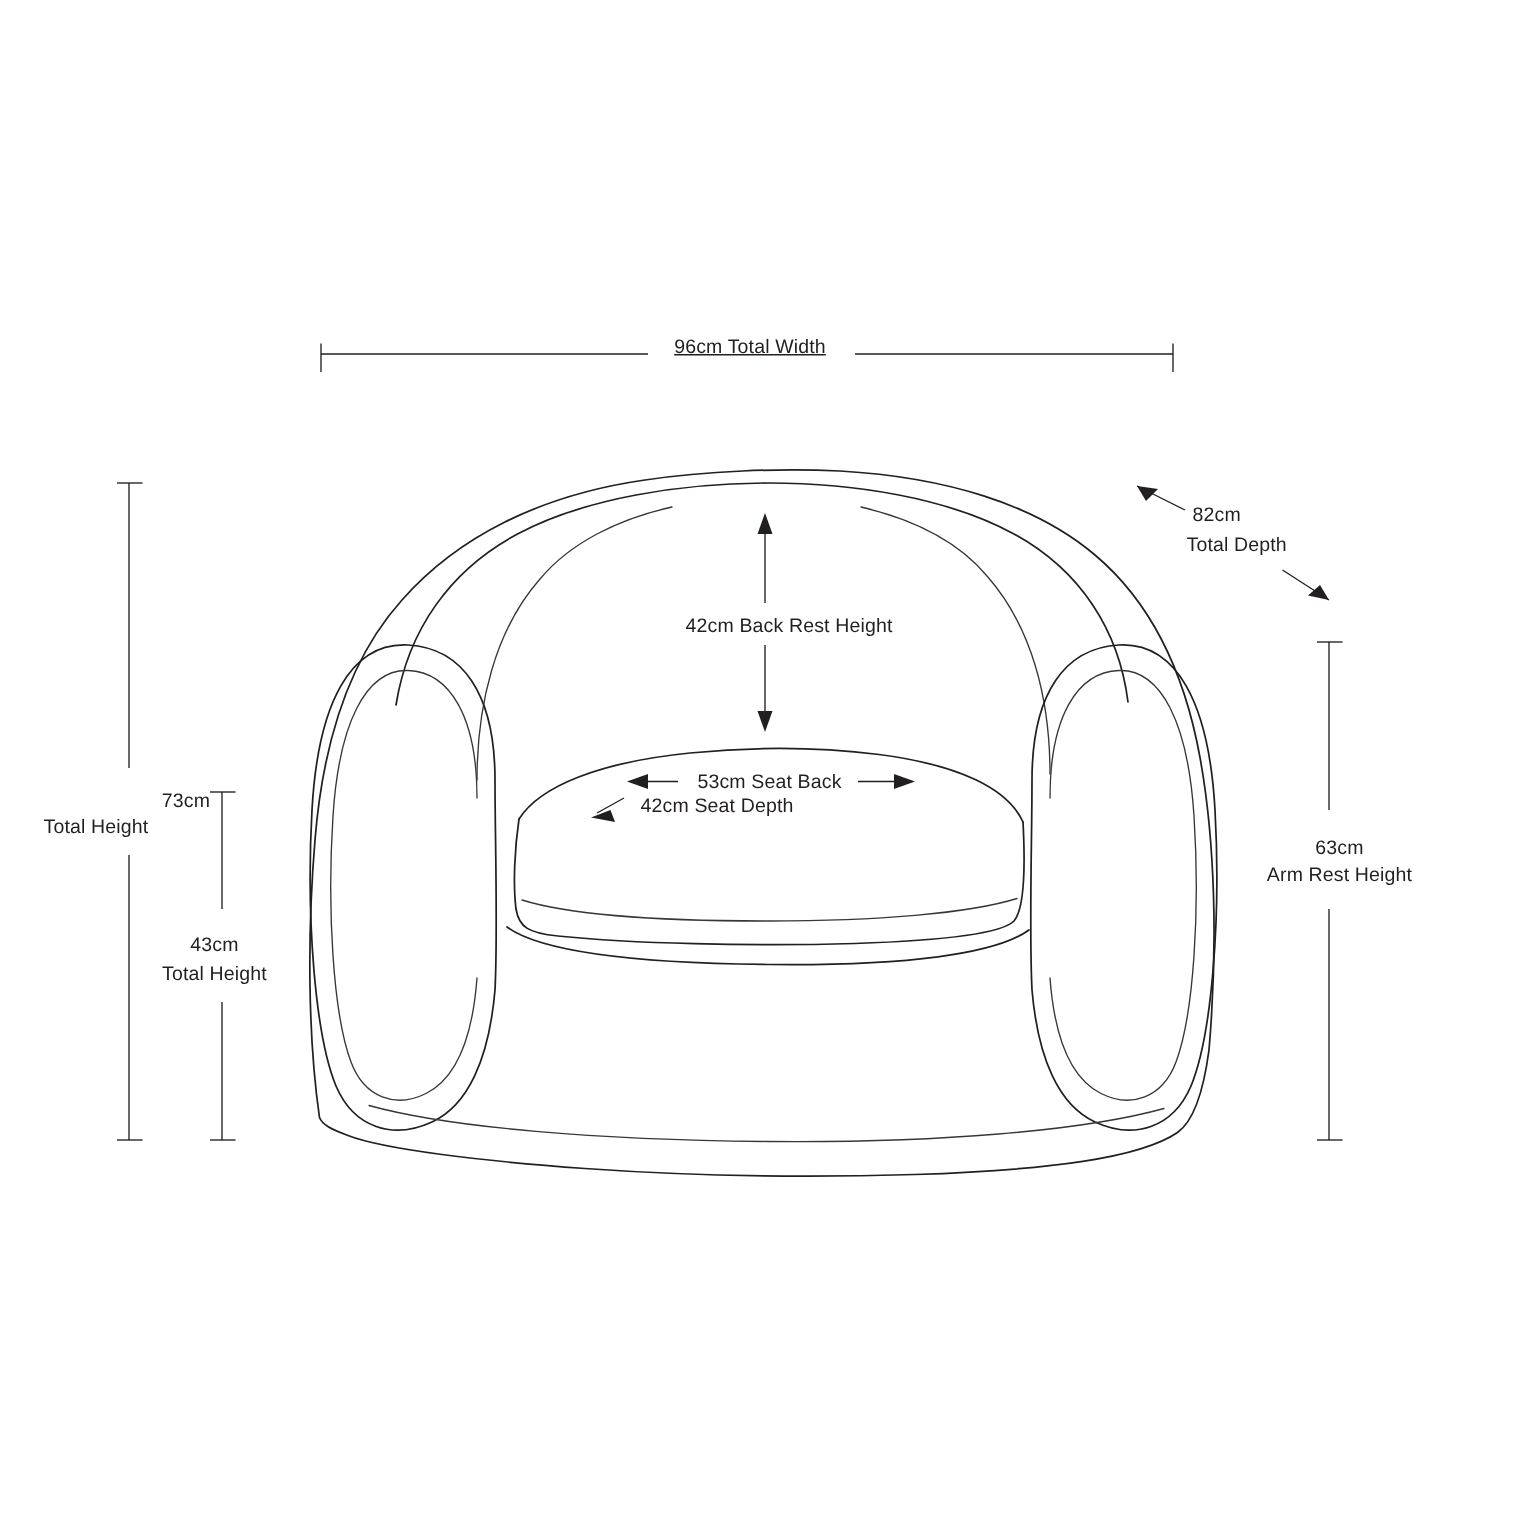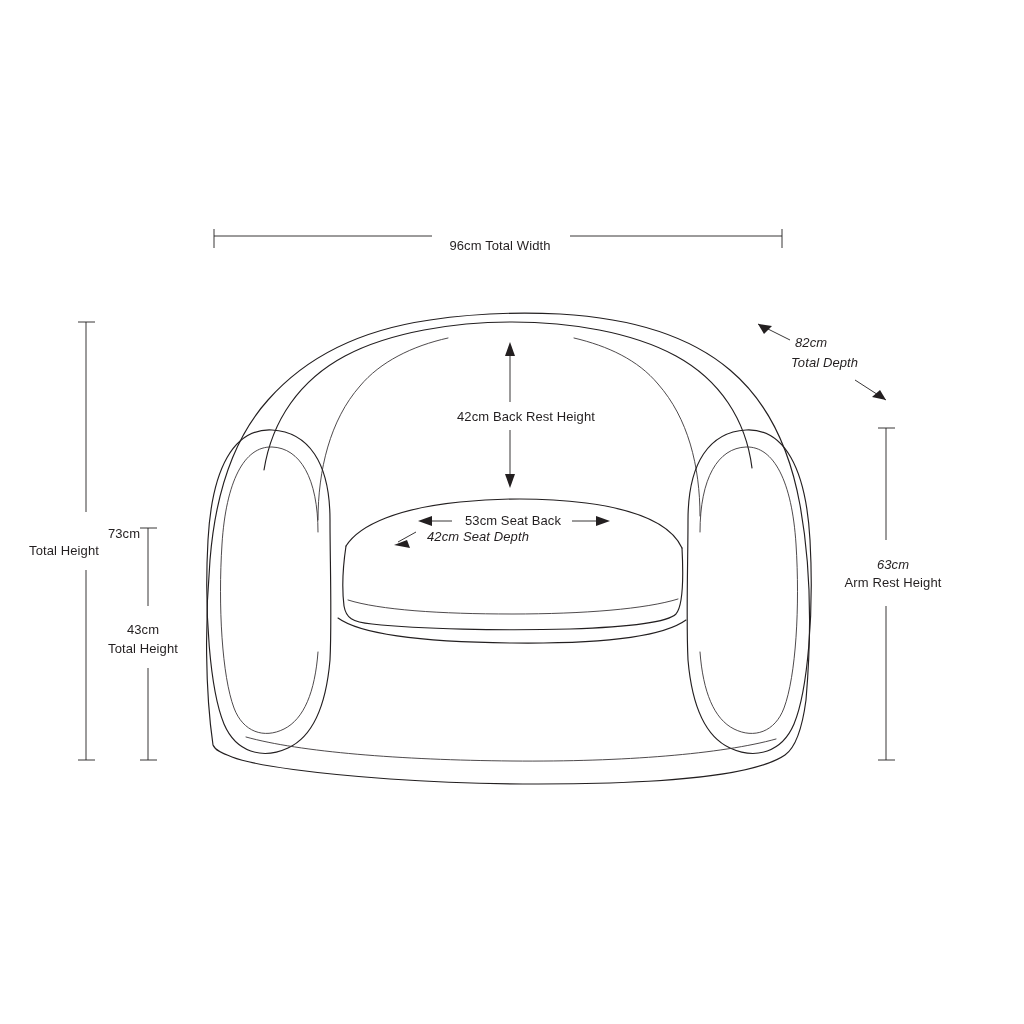--- a/index.html
+++ b/index.html
@@ -229,7 +229,7 @@
 
   </svg>
 
-  <div class="dim-label center" style="left:500px; top:238px;">96cm Total Width</div>
+  <div class="dim-label center" style="left:500px; top:223px;text-decoration:underline;">96cm Total Width</div>
 
   <div class="dim-label left" style="left:795px; top:335px;">82cm</div>
   <div class="dim-label left" style="left:791px; top:355px;">Total Depth</div>

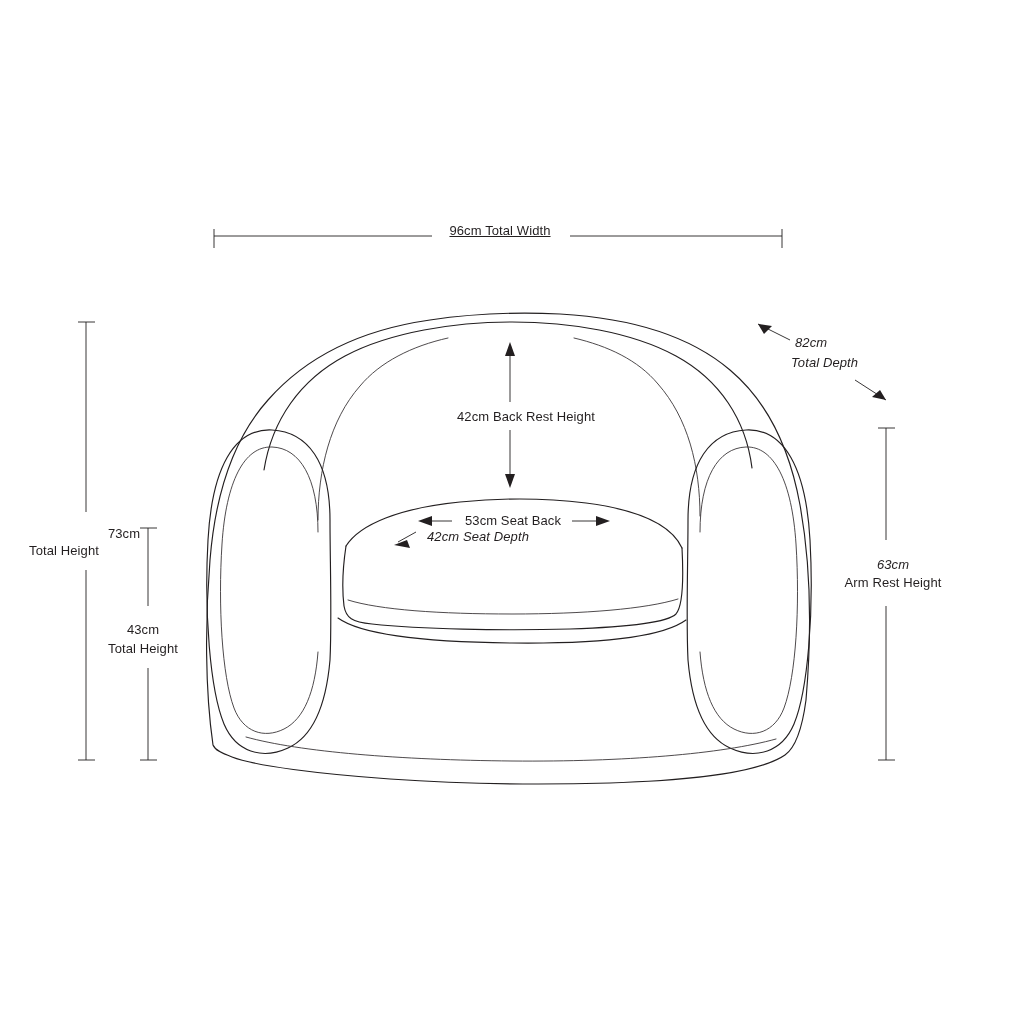--- a/index.html
+++ b/index.html
@@ -41,7 +41,6 @@
   }
   .dim-label.left {
     text-align: right;
-    font-style: italic;
   }
   .chair-stroke {
     fill: none;

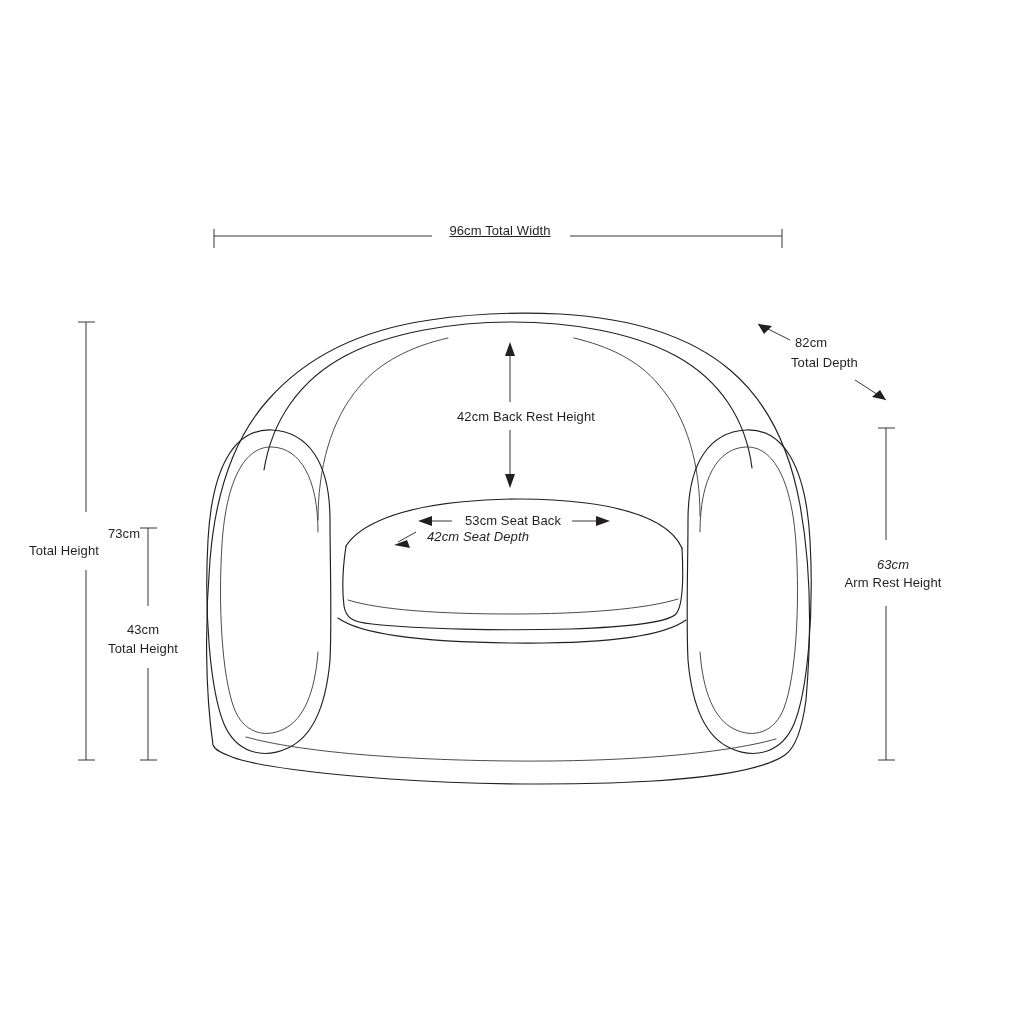--- a/index.html
+++ b/index.html
@@ -243,7 +243,7 @@
 
   <div class="dim-label center" style="left:513px; top:513px;">53cm Seat Back</div>
 
-  <div class="dim-label center" style="left:478px; top:529px;font-style:italic;">42cm Seat Depth</div>
+  <div class="dim-label center" style="left:478px; top:529px;">42cm Seat Depth</div>
 
   <div class="dim-label center" style="left:893px; top:557px;font-style:italic;">63cm</div>
   <div class="dim-label center" style="left:893px; top:575px;">Arm Rest Height</div>

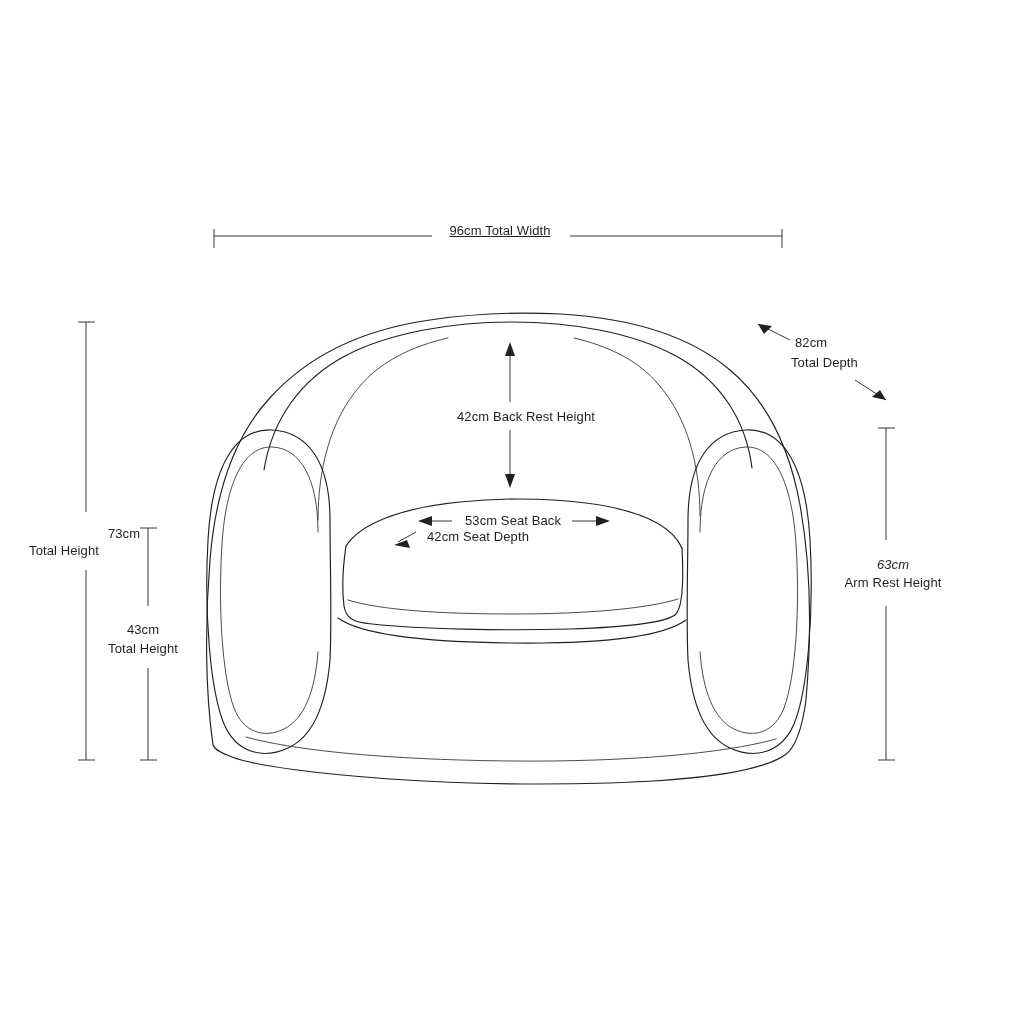--- a/index.html
+++ b/index.html
@@ -245,7 +245,7 @@
 
   <div class="dim-label center" style="left:478px; top:529px;">42cm Seat Depth</div>
 
-  <div class="dim-label center" style="left:893px; top:557px;font-style:italic;">63cm</div>
+  <div class="dim-label center" style="left:893px; top:557px;">63cm</div>
   <div class="dim-label center" style="left:893px; top:575px;">Arm Rest Height</div>
 
 </div>

